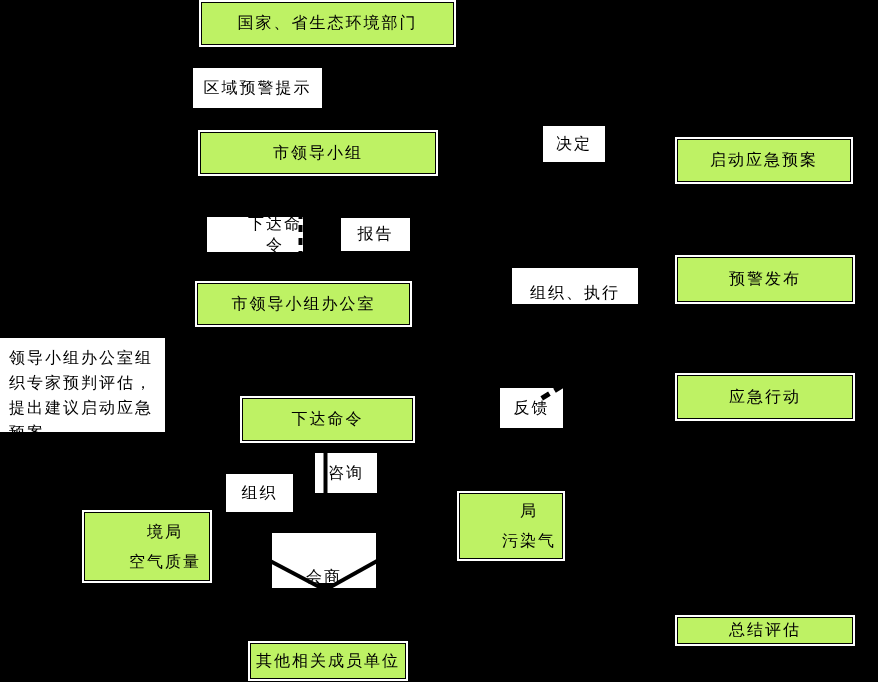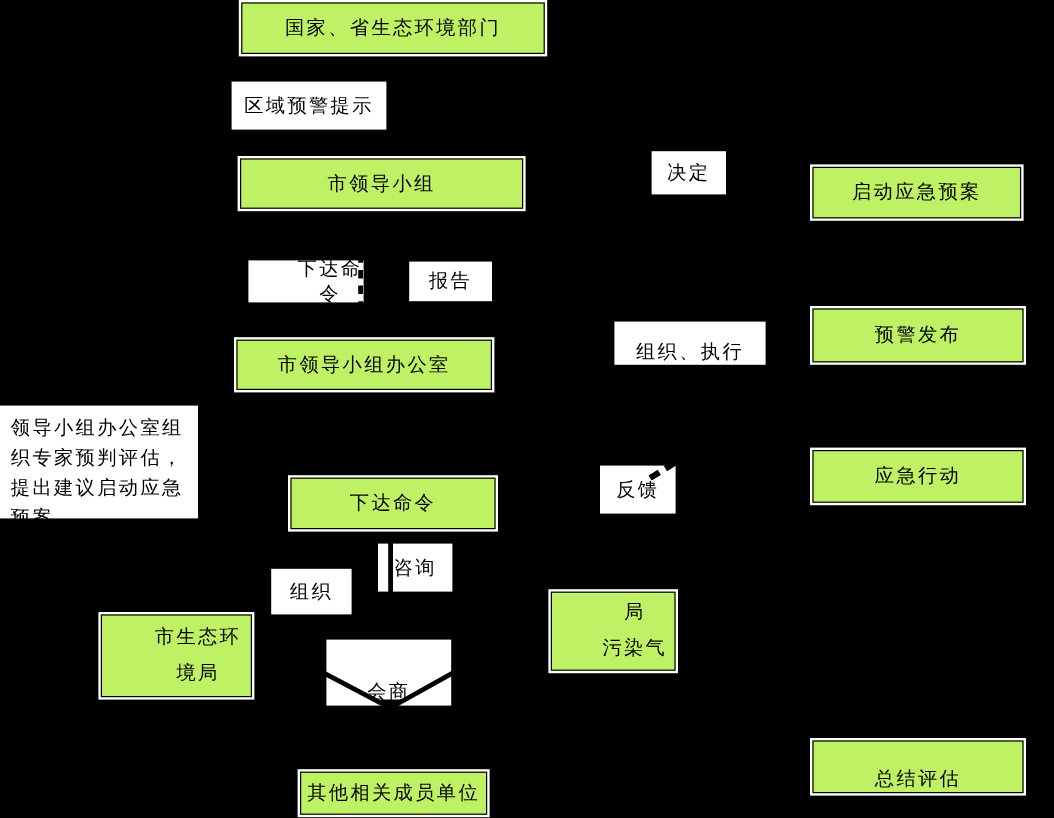--- a/index.html
+++ b/index.html
@@ -50,6 +50,7 @@
 
   <div class="node multiline" style="left:84px;top:512px;width:126px;height:69px;">
     <div>市生态环境局</div>
+    <div>空气质量预测</div>
   </div>
 
   <div class="node multiline" style="left:459px;top:493px;width:104px;height:66px;">

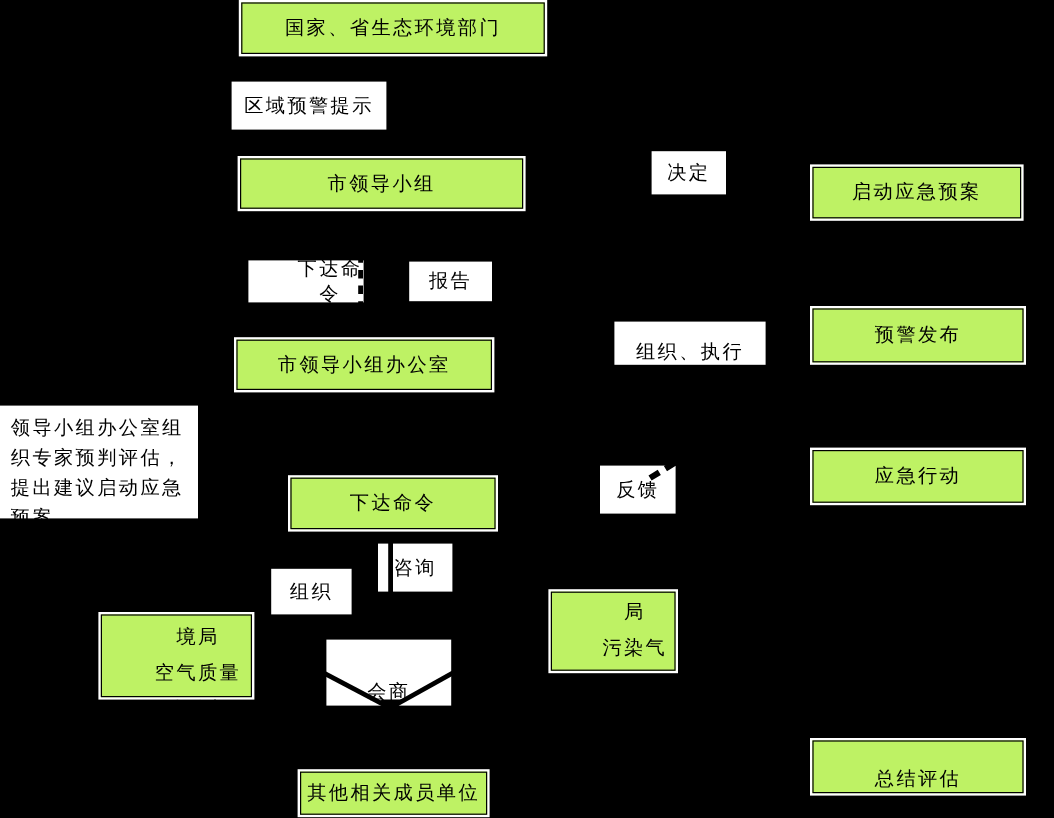--- a/index.html
+++ b/index.html
@@ -75,7 +75,7 @@
   </div>
 
 
-  <div class="node" style="left:677px;top:617px;width:176px;height:44px;align-items:flex-end;">
+  <div class="node" style="left:677px;top:617px;width:176px;height:27px;">
     <span>总结评估</span>
   </div>
 

